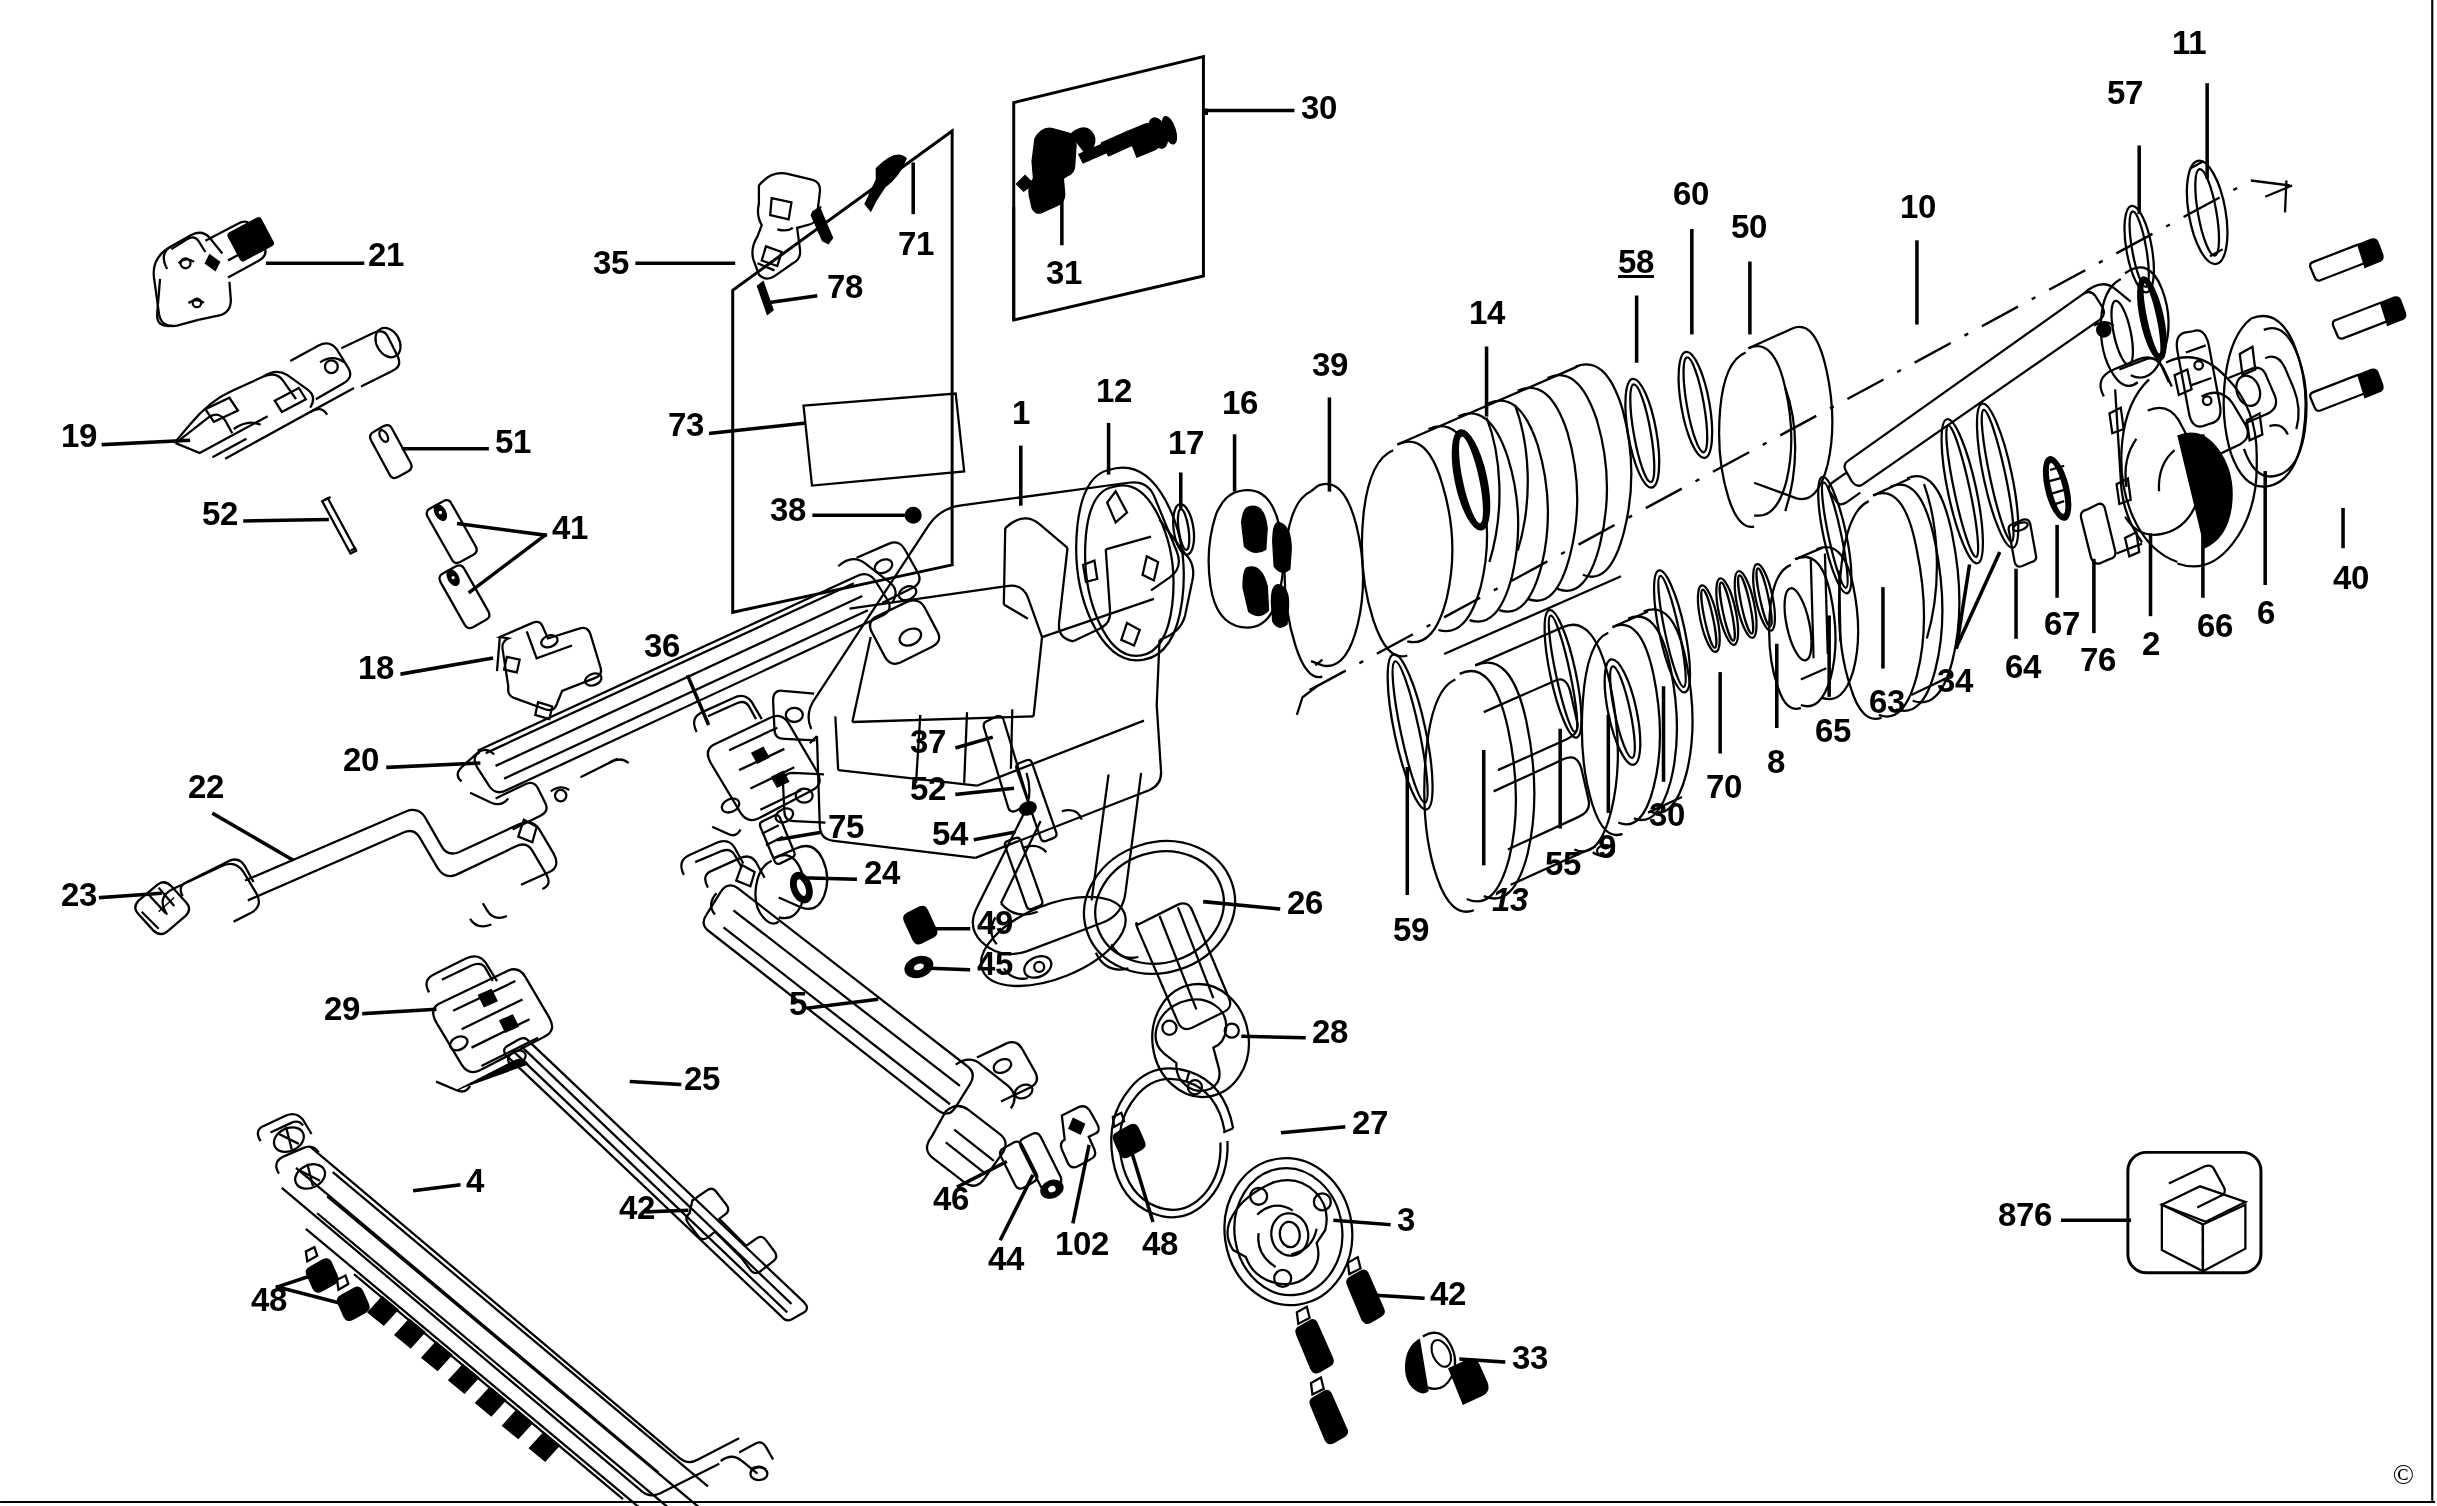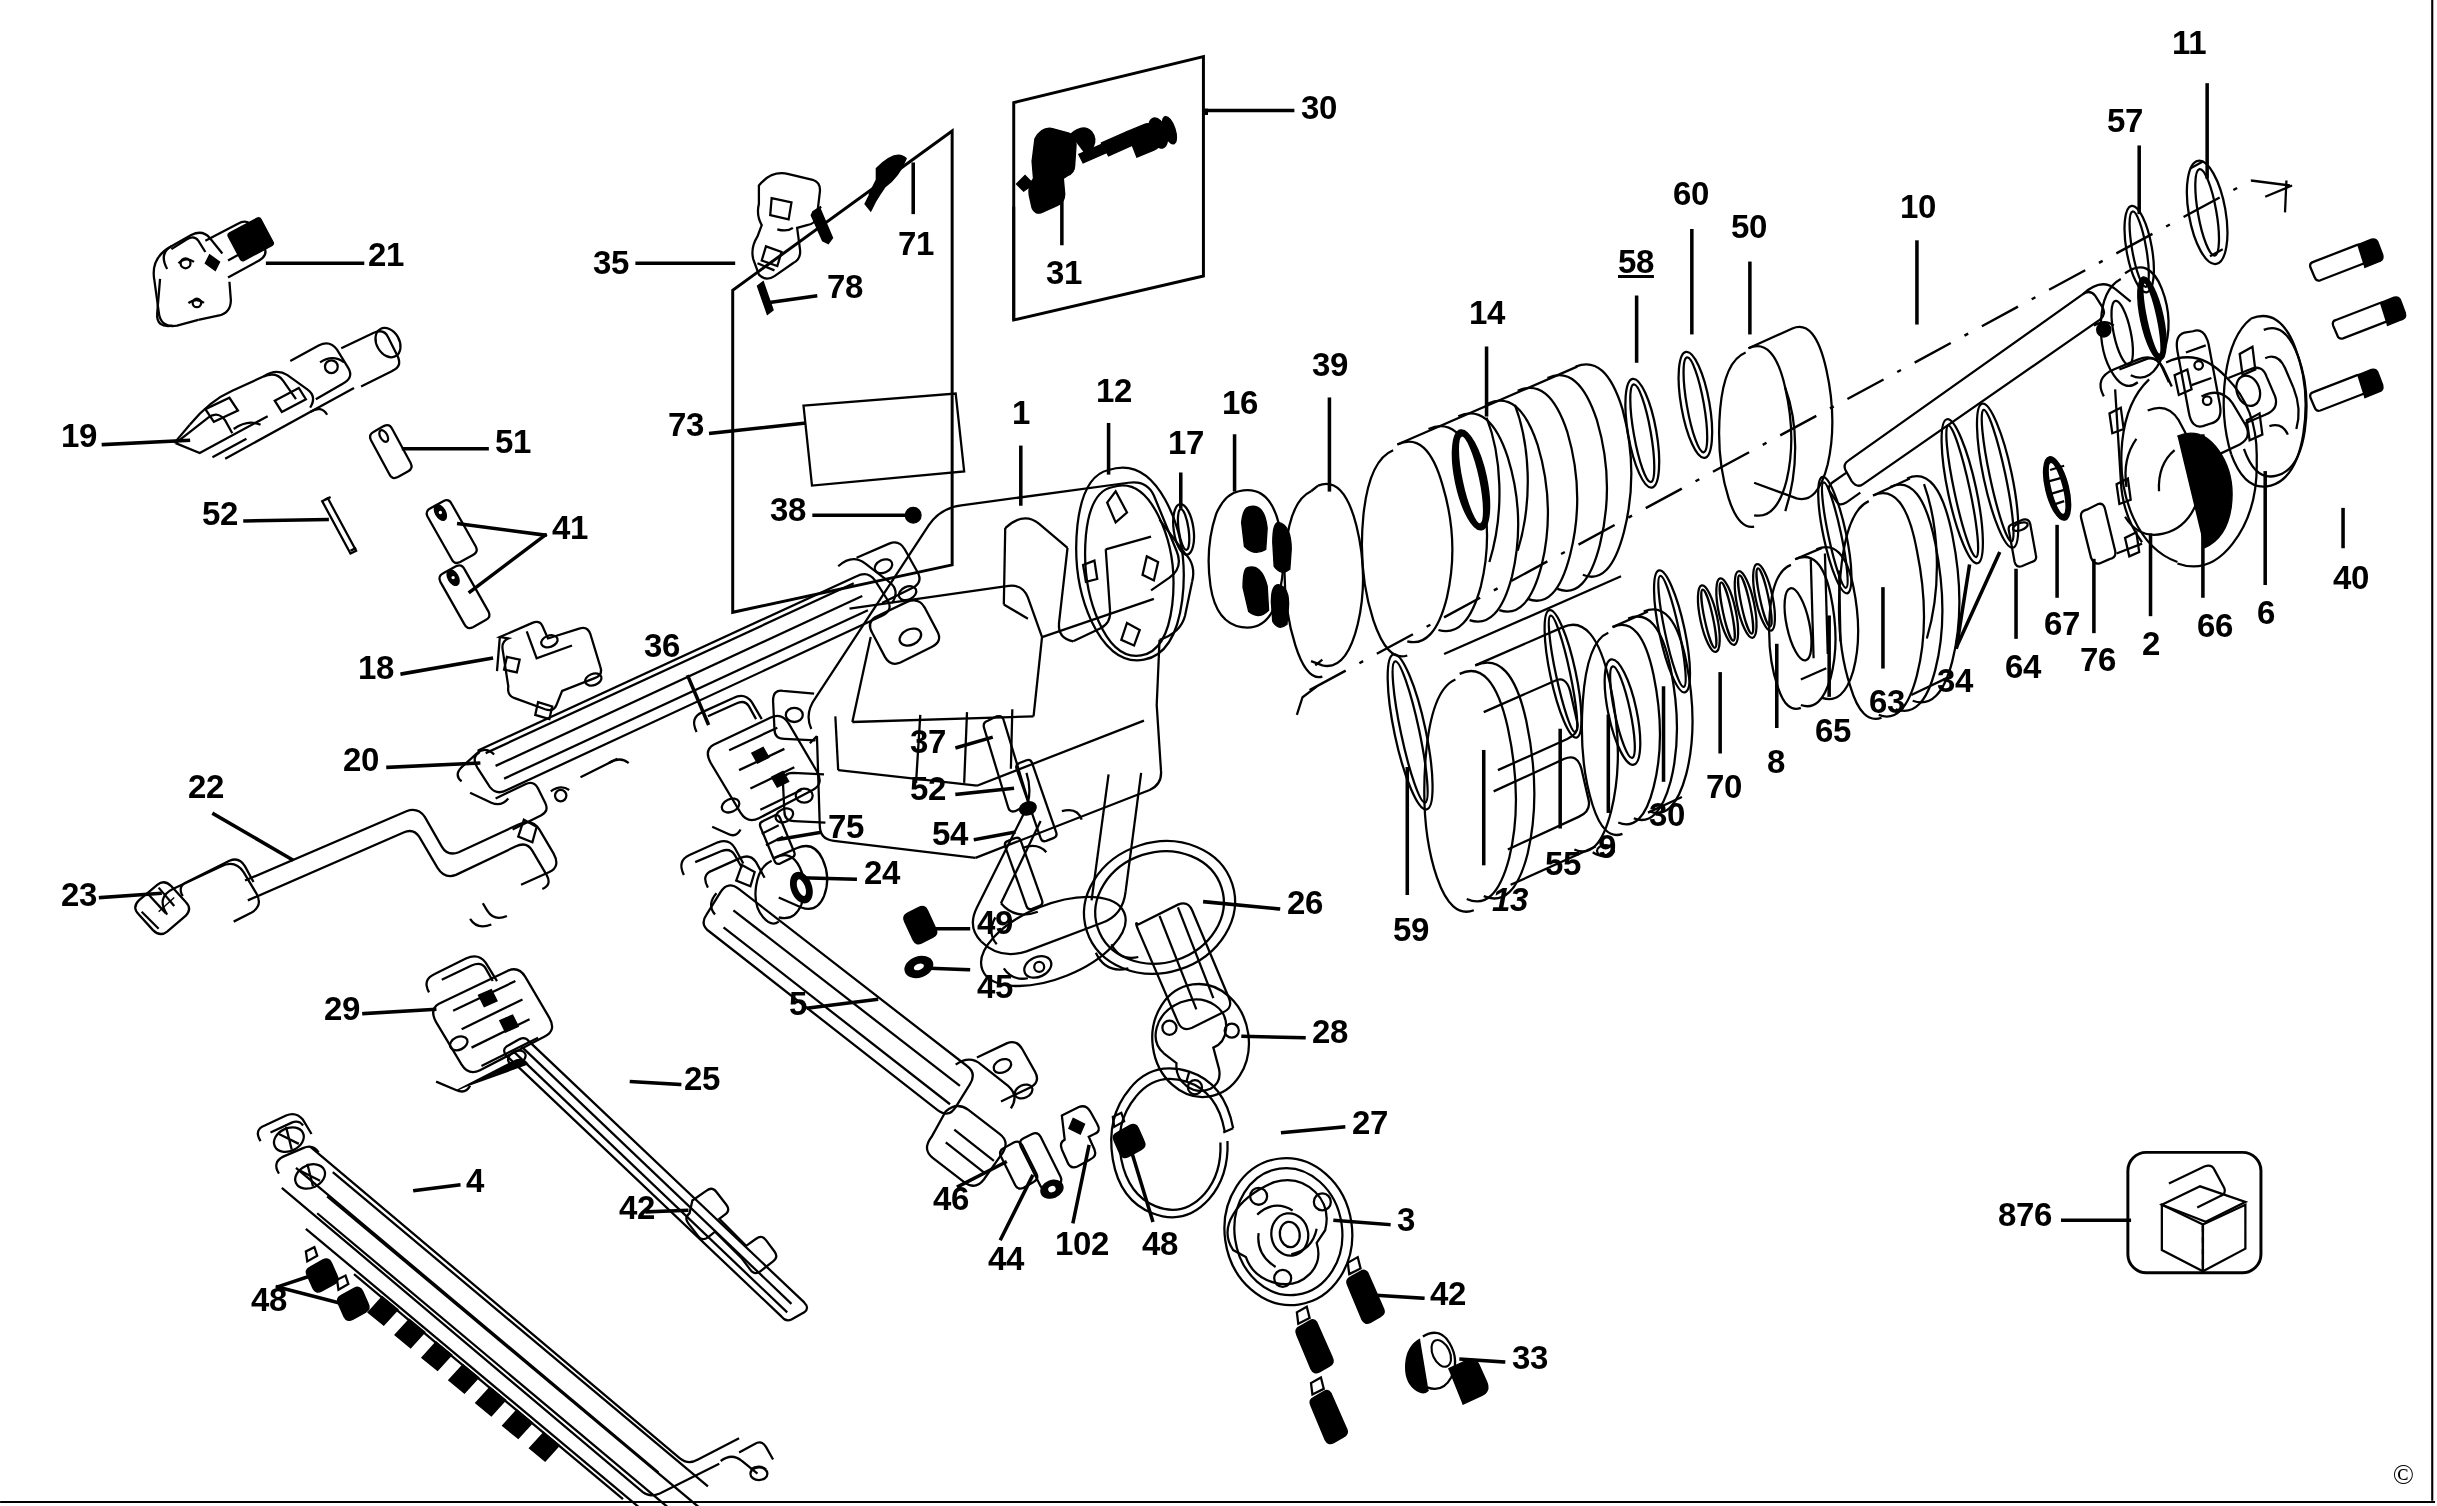--- a/index.html
+++ b/index.html
@@ -773,7 +773,7 @@
   </svg>
 
   <div class="callout" style="left:2172px;top:25.5px;">11</div>
-  <div class="callout" style="left:2107px;top:104px;">57</div>
+  <div class="callout" style="left:2107px;top:76px;">57</div>
   <div class="callout" style="left:1301px;top:91px;">30</div>
   <div class="callout" style="left:593px;top:246px;">35</div>
   <div class="callout" style="left:898px;top:227px;">71</div>

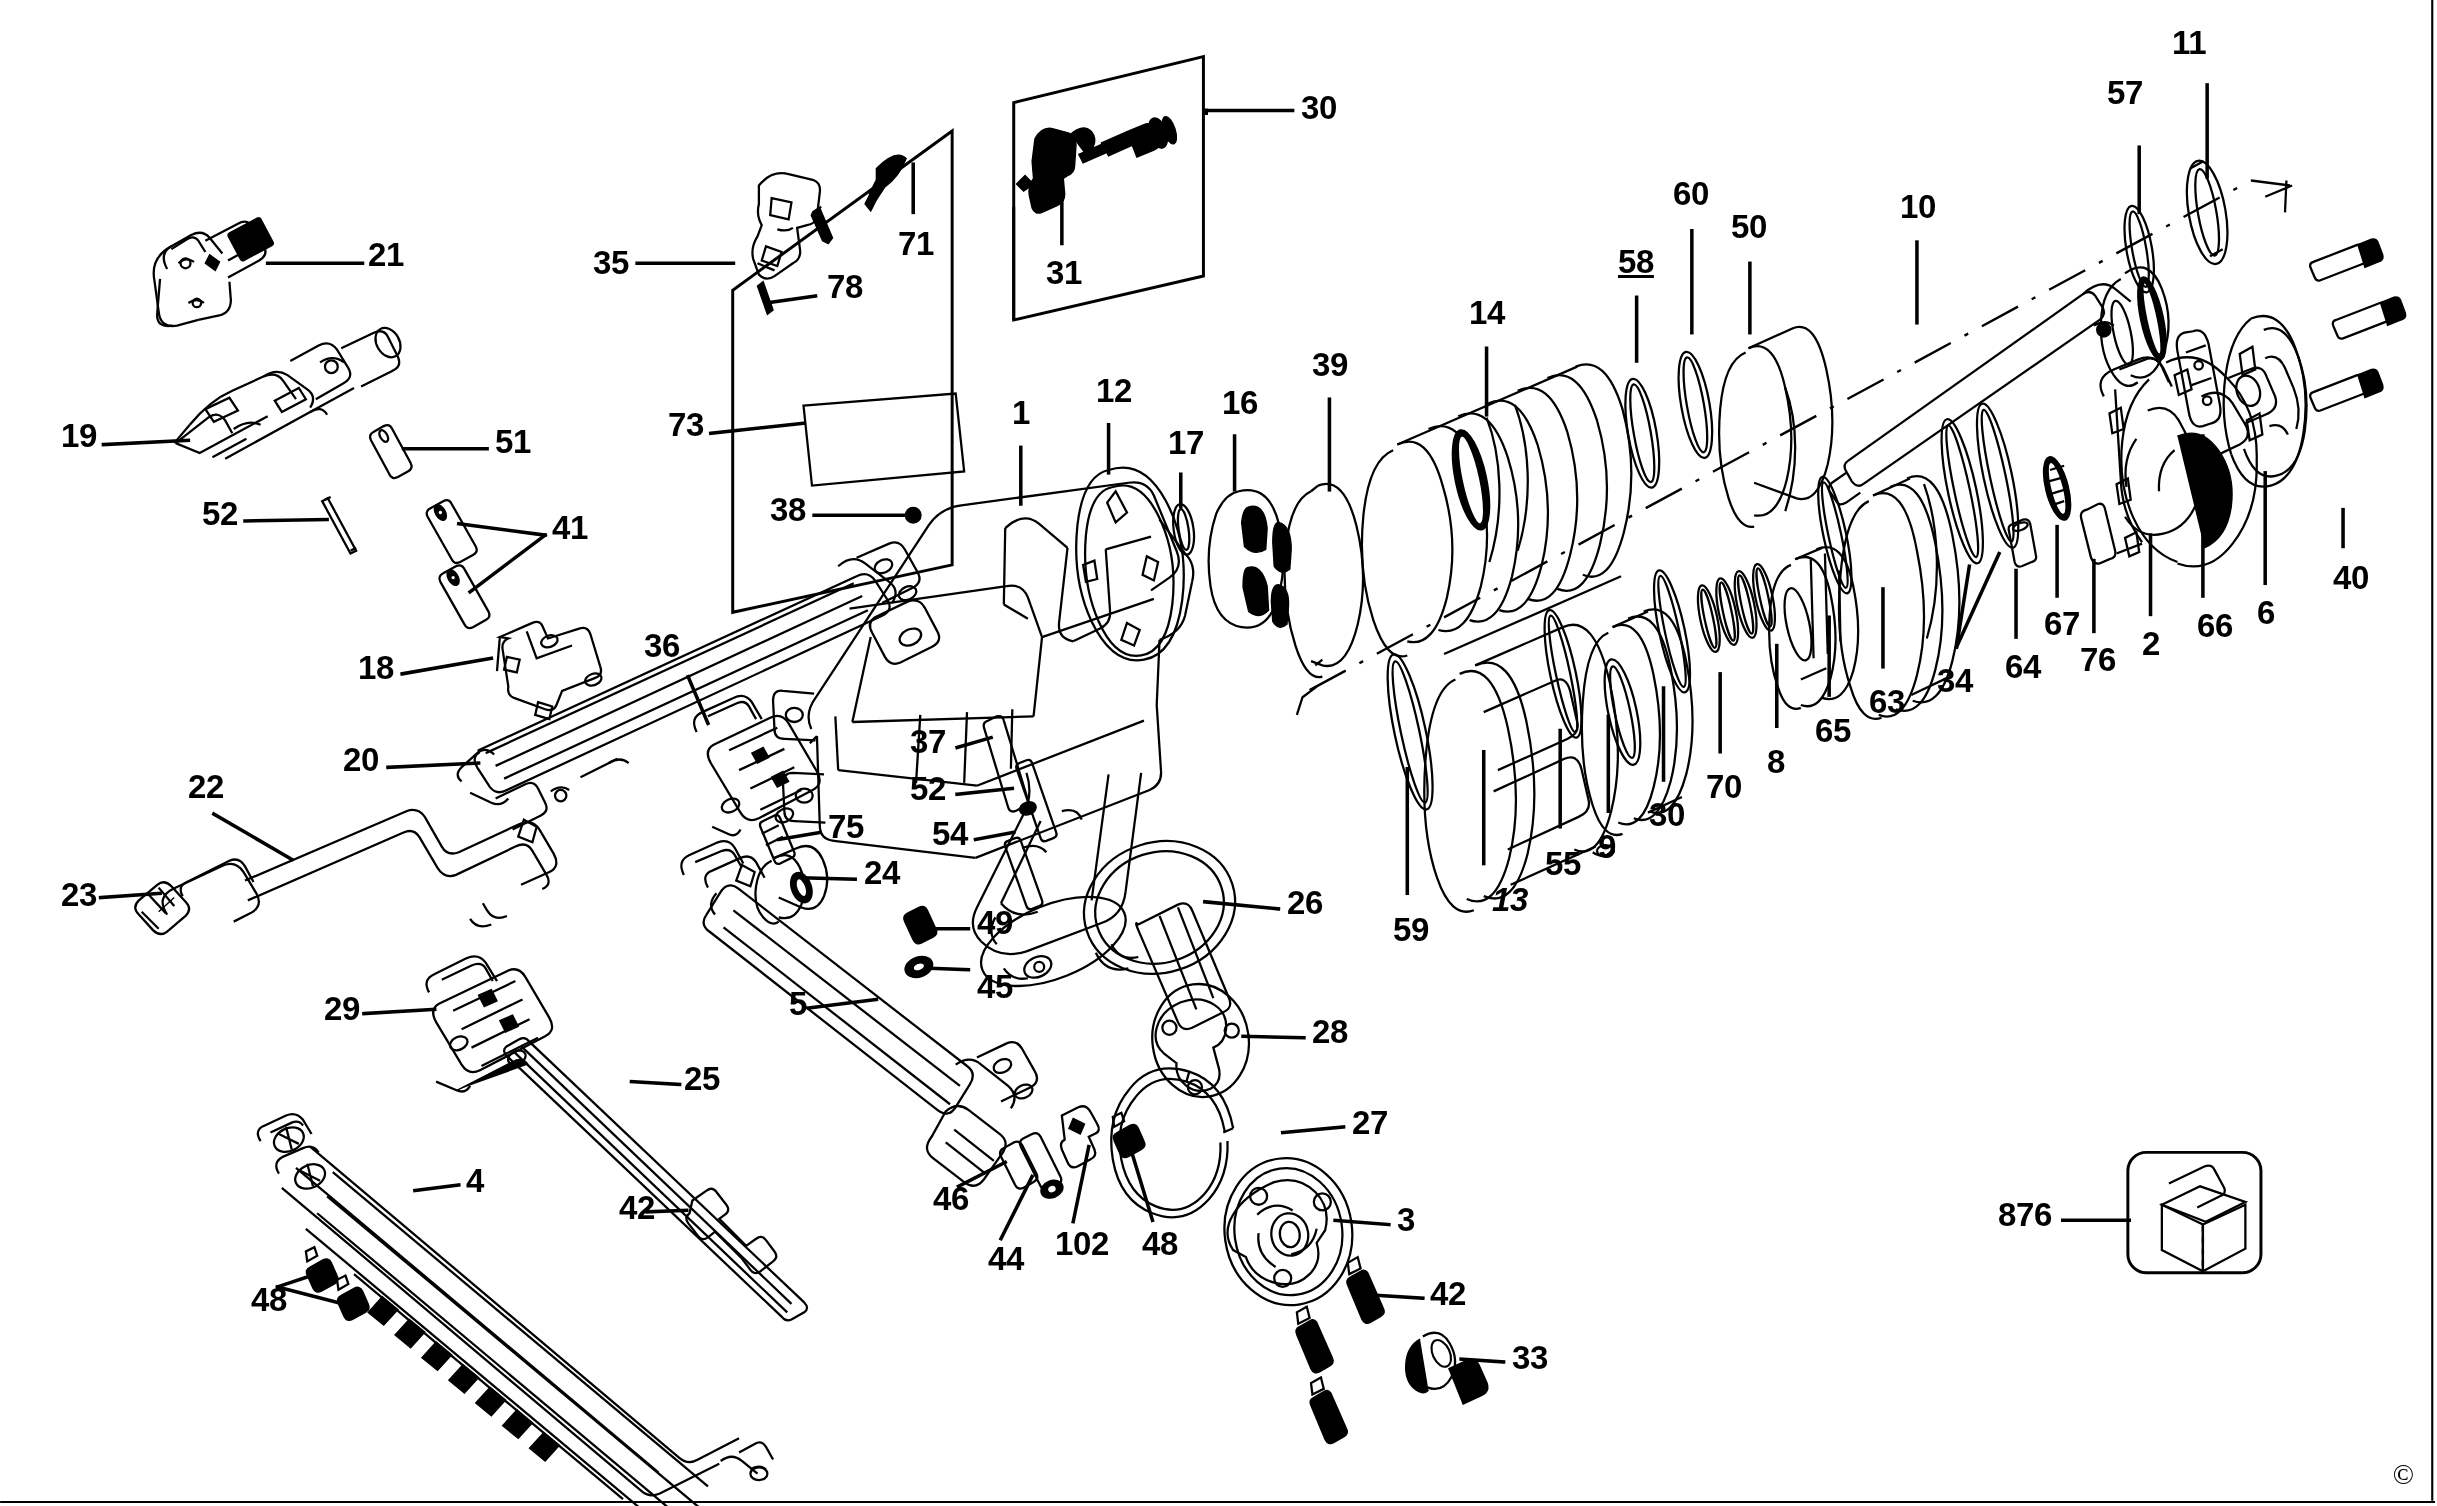--- a/index.html
+++ b/index.html
@@ -807,7 +807,7 @@
   <div class="callout" style="left:828px;top:810px;">75</div>
   <div class="callout" style="left:864px;top:856px;">24</div>
   <div class="callout" style="left:977px;top:906px;">49</div>
-  <div class="callout" style="left:977px;top:947px;margin-top:23px;">45</div>
+  <div class="callout" style="left:977px;top:947px;">45</div>
   <div class="callout" style="left:789px;top:987px;">5</div>
   <div class="callout" style="left:324px;top:992px;">29</div>
   <div class="callout" style="left:684px;top:1062px;">25</div>

